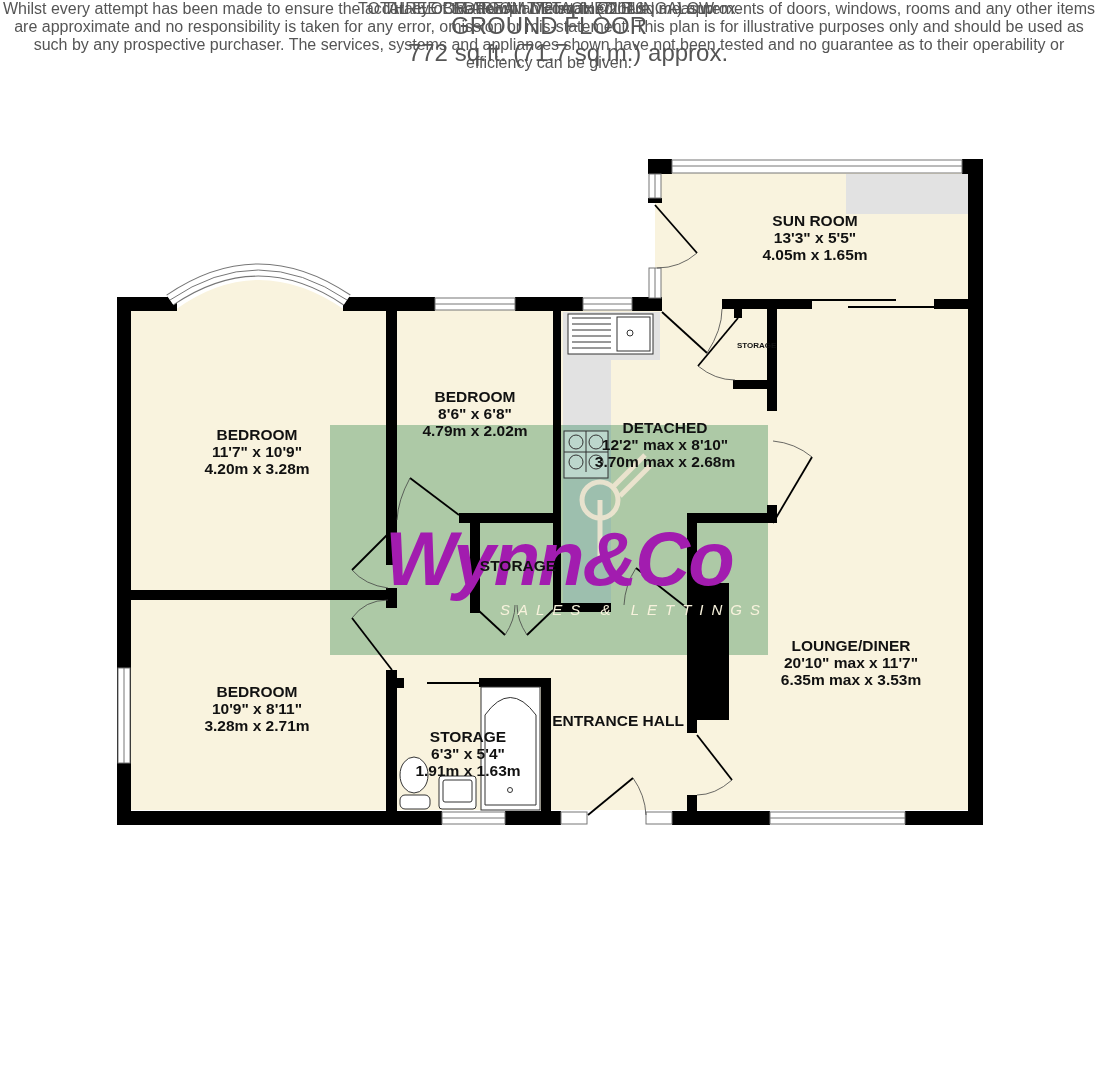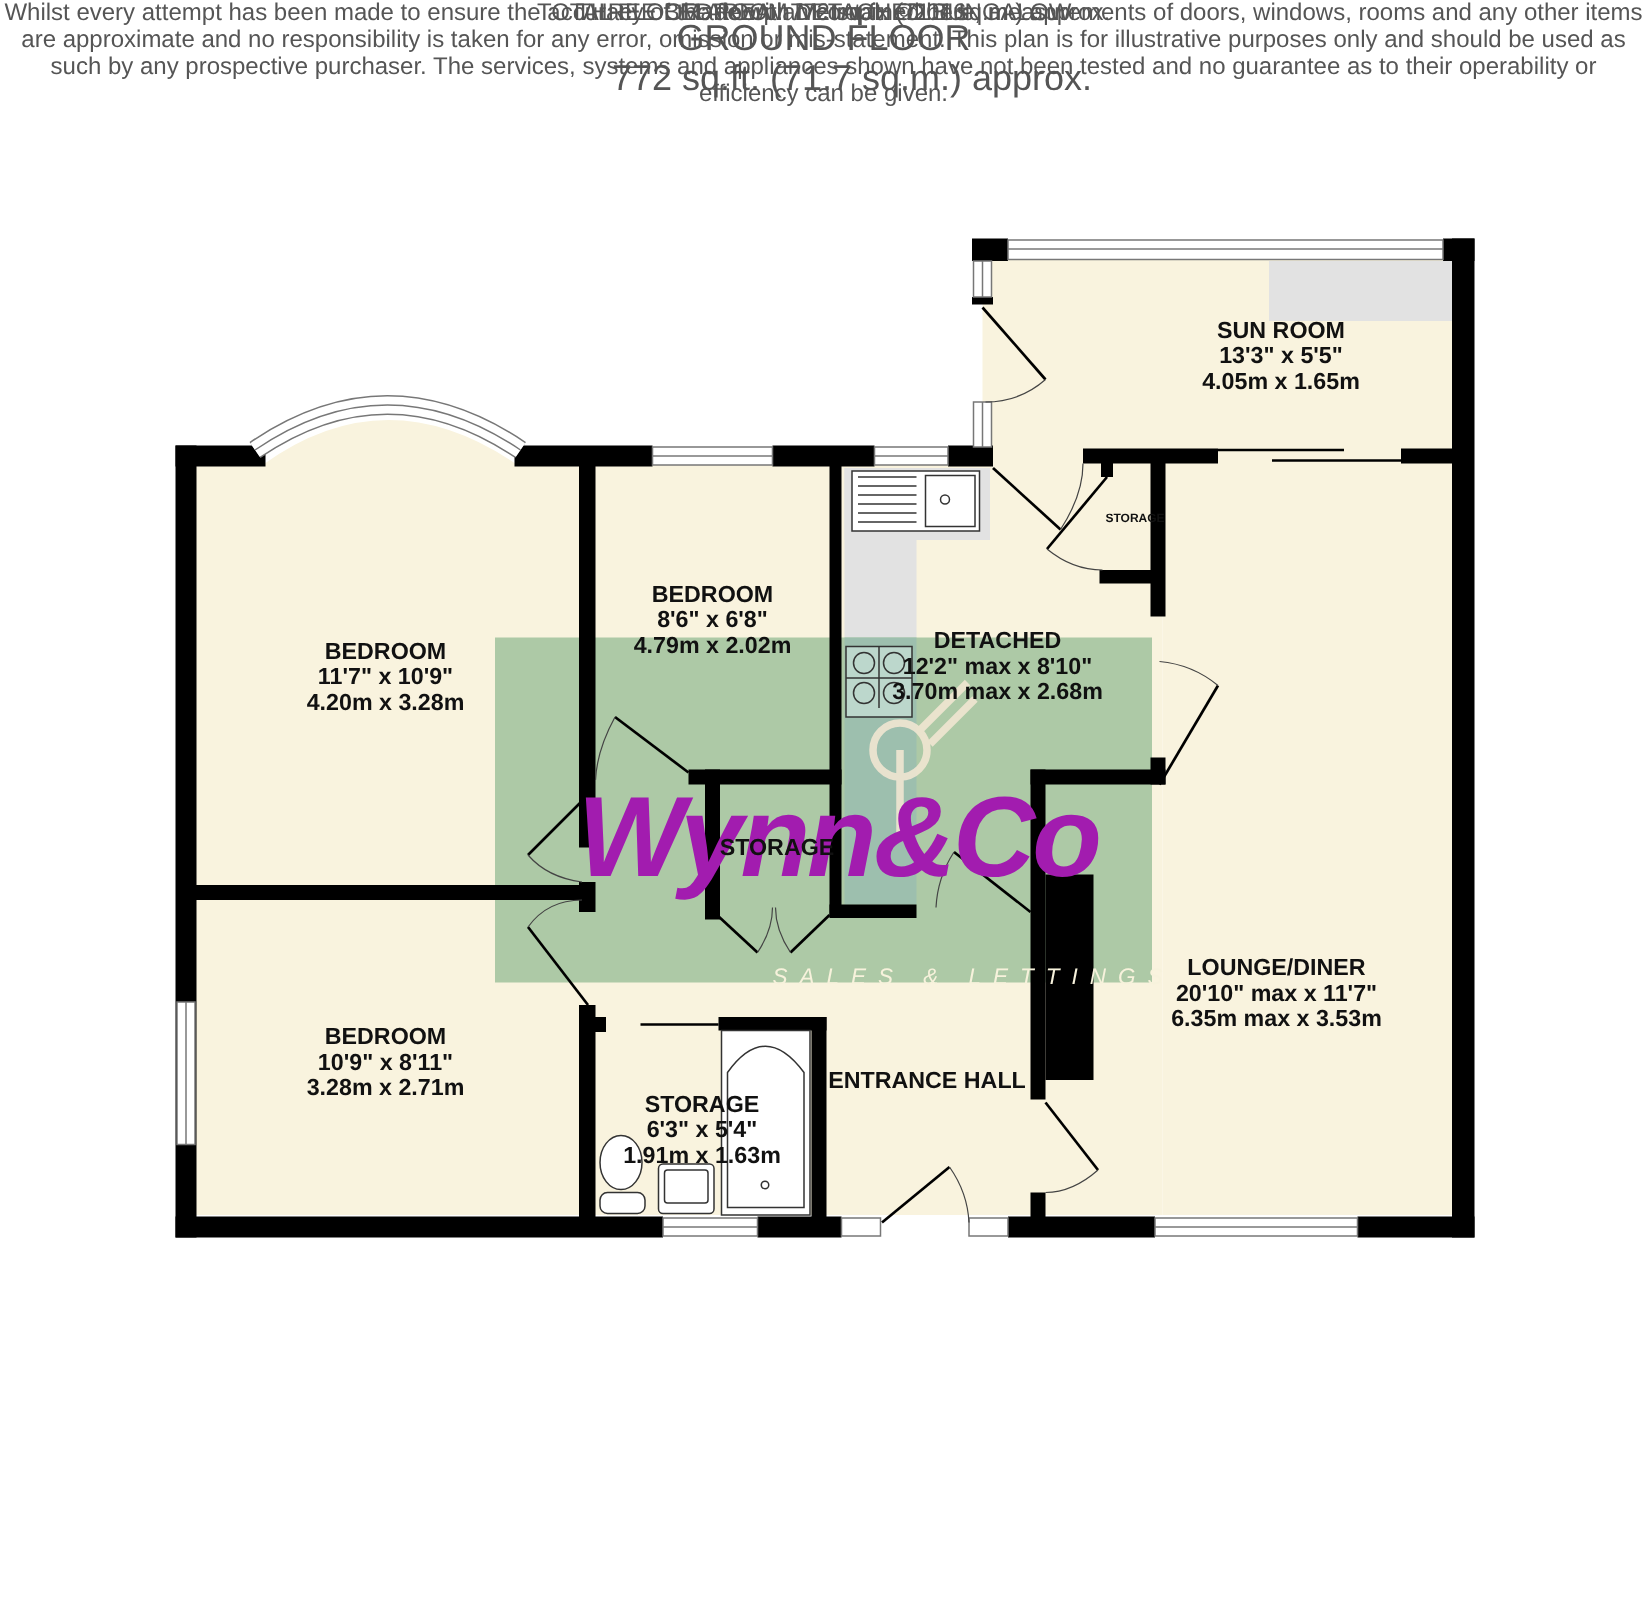--- a/index.html
+++ b/index.html
@@ -204,7 +204,7 @@
 <div class="wm-text" style="left:385px; top:515px;">Wynn&amp;Co</div>
 <div class="wm-sub" style="left:515px; top:601px;margin-top:42px;">SALES &amp; LETTINGS</div>
 
-<div class="room-label" style="left:815px; top:212px;margin-left:39px;">
+<div class="room-label" style="left:815px; top:212px;">
   <span class="name">SUN ROOM</span>
   <span class="dim">13'3"  x 5'5"</span>
   <span class="dim">4.05m  x 1.65m</span>

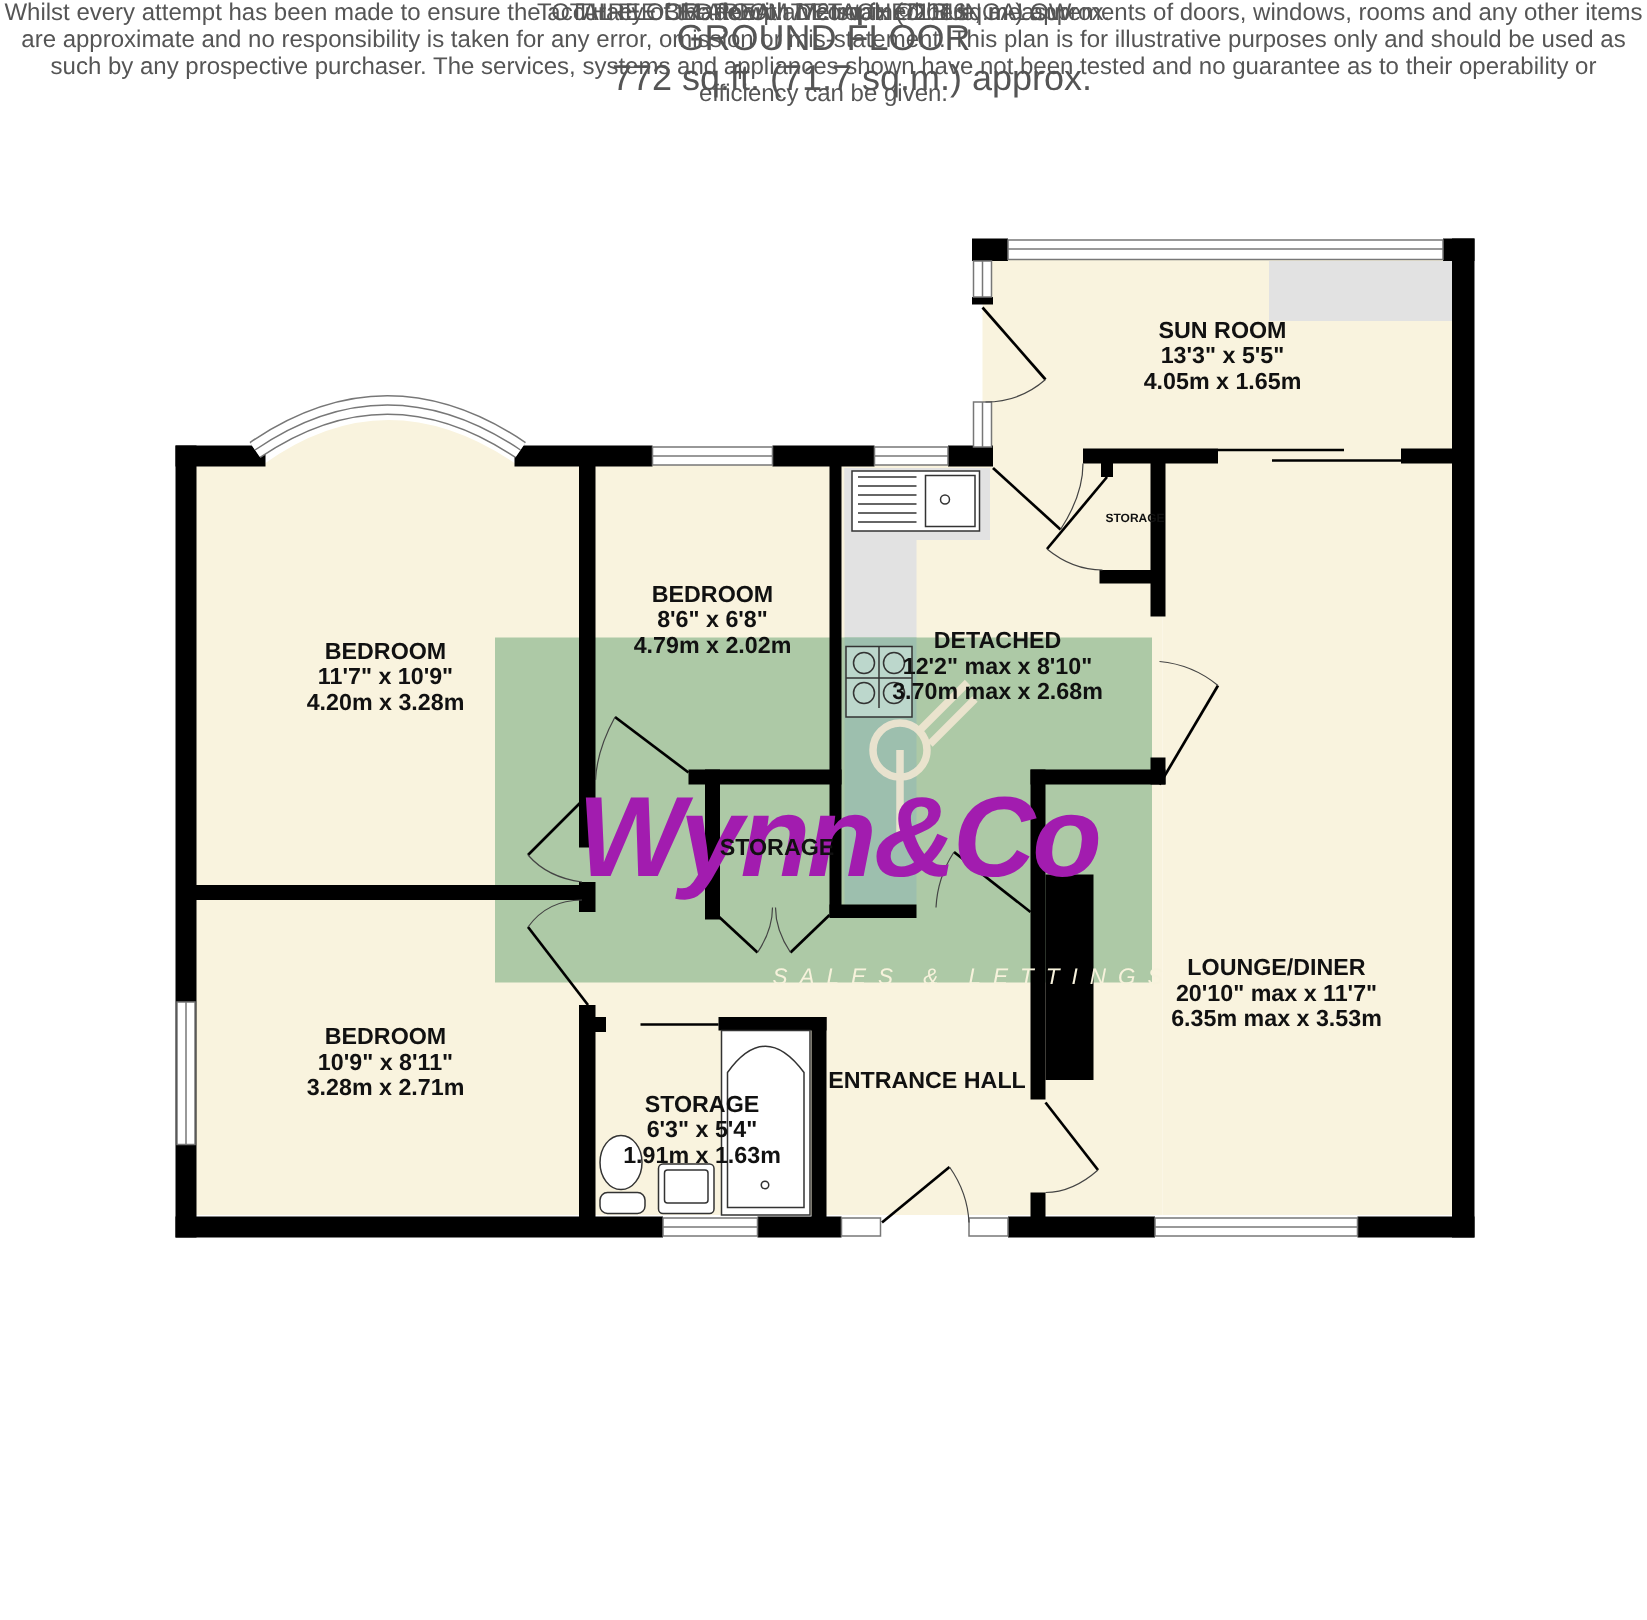--- a/index.html
+++ b/index.html
@@ -202,7 +202,7 @@
 </svg>
 
 <div class="wm-text" style="left:385px; top:515px;">Wynn&amp;Co</div>
-<div class="wm-sub" style="left:515px; top:601px;margin-top:42px;">SALES &amp; LETTINGS</div>
+<div class="wm-sub" style="left:500px; top:601px;">SALES &amp; LETTINGS</div>
 
 <div class="room-label" style="left:815px; top:212px;">
   <span class="name">SUN ROOM</span>

